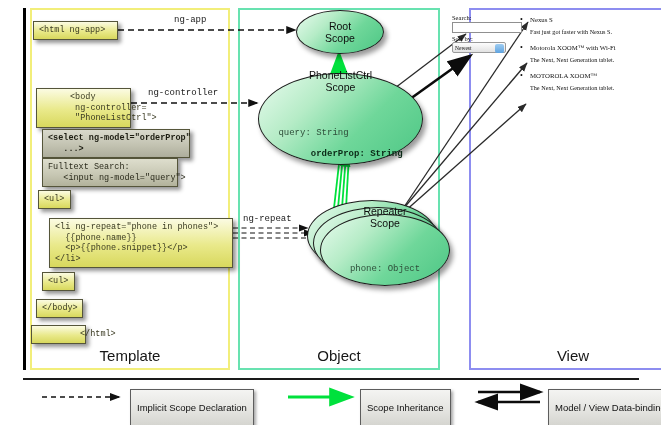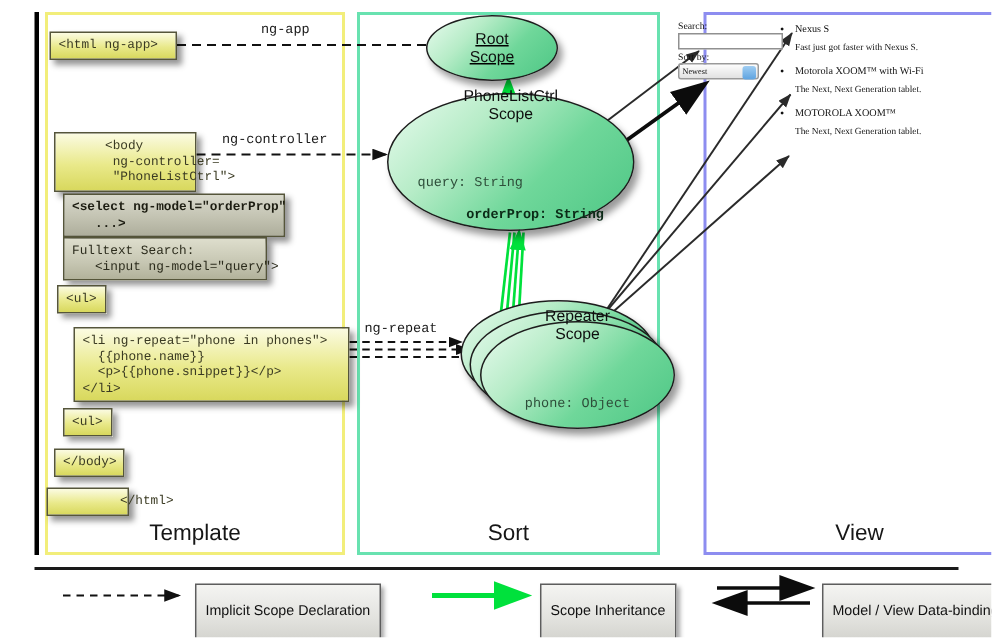--- a/index.html
+++ b/index.html
@@ -290,7 +290,7 @@
   <div class="codebox" style="left:36px;  top:299px; width:47px;">&lt;/body&gt;</div>
   <div class="codebox" style="left:31px;  top:325px; width:47px;padding-left:48px;">&lt;/html&gt;</div>
 
-  <div class="ellipse" style="left:284px; top:10px; width:88px; height:44px;text-decoration:underline;">
+  <div class="ellipse" style="left:296px; top:10px; width:88px; height:44px;">
     <div class="ell-title">
       <span>Root</span><br>
       <span>Scope</span>

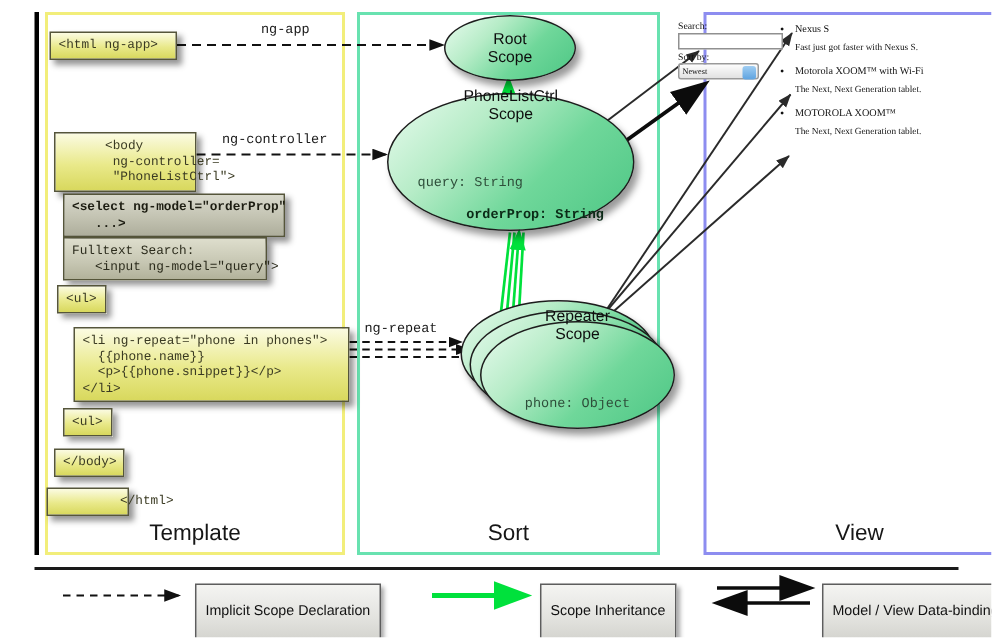--- a/index.html
+++ b/index.html
@@ -297,7 +297,7 @@
     </div>
   </div>
 
-  <div class="ellipse" style="left:258px; top:62px; width:165px; height:92px;gap:11px;">
+  <div class="ellipse" style="left:258px; top:73px; width:165px; height:92px;gap:11px;">
     <div class="ell-title">
       <span>PhoneListCtrl</span><br>
       <span>Scope</span>

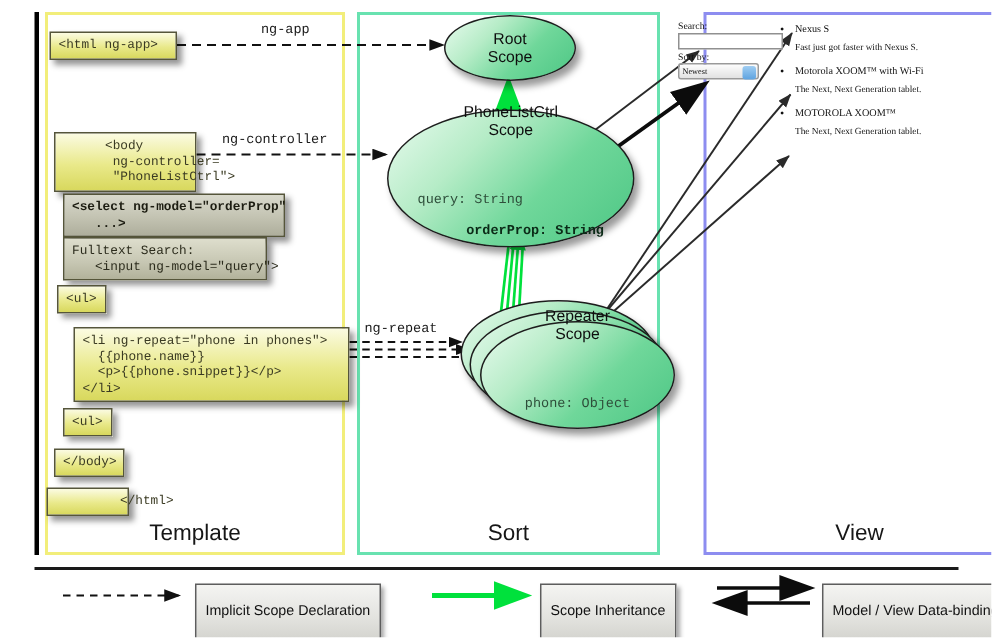--- a/index.html
+++ b/index.html
@@ -196,7 +196,7 @@
     <div class="panel-label">Template</div>
   </div>
   <div class="panel panel-model">
-    <div class="panel-label">Sort</div>
+    <div class="panel-label">Object</div>
   </div>
   <div class="panel panel-view">
     <div class="panel-label">View</div>

